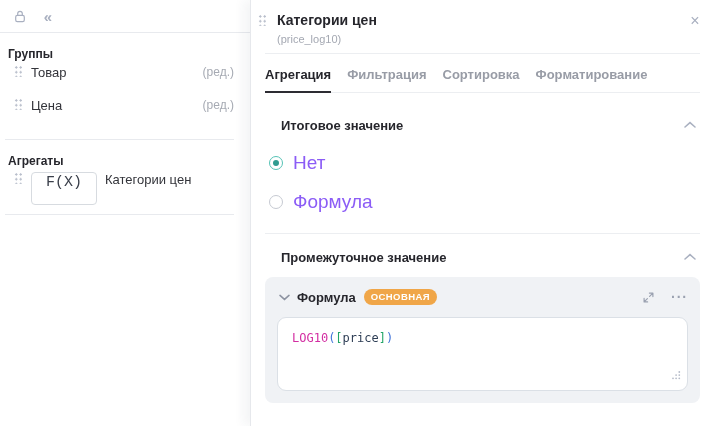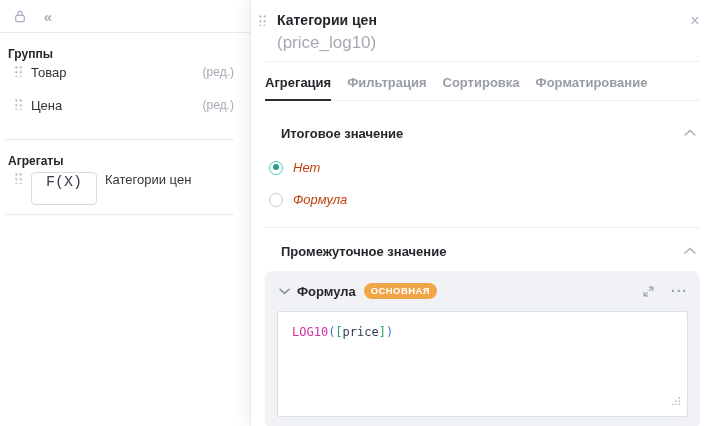--- a/index.html
+++ b/index.html
@@ -30,7 +30,7 @@
   .dw-header { position:relative; padding:12px 40px 0 26px; }
   .dw-drag { position:absolute; left:7px; top:14px; }
   .dw-title { font-size:14px; font-weight:bold; line-height:16px; }
-  .dw-subtitle { font-size:17px; color:#a4a8b2; margin-top:5px; }
+  .dw-subtitle { font-size:11px; color:#a4a8b2; margin-top:5px; }
   .dw-close { position:absolute; right:12px; top:10px; width:22px; height:22px; display:flex;
     align-items:center; justify-content:center; font-size:16px; color:#a9b0c0; cursor:pointer; }
   .dw-rule { border-bottom:1px solid #eceef1; margin:8px 18px 0 14px; }

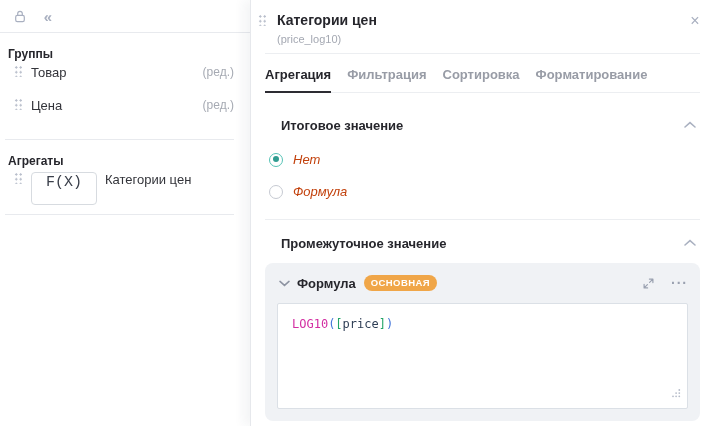--- a/index.html
+++ b/index.html
@@ -47,7 +47,7 @@
   .radio.checked { border-color:#56c3b6; }
   .radio.checked::after { content:""; position:absolute; left:2.5px; top:2.5px; width:6px; height:6px;
     border-radius:50%; background:#2f9c90; }
-  .radio-label { font-size:13px; color:#c2410c;font-style:italic; }
+  .radio-label { font-size:19px; color:#8b5cf6; }
   .formula-card { margin:10px 18px 0 14px; background:#f0f2f5; border-radius:8px; padding:9px 12px 12px; }
   .fc-head { display:flex; align-items:center; height:22px; }
   .fc-chevron { width:18px; height:18px; display:flex; align-items:center; justify-content:center;

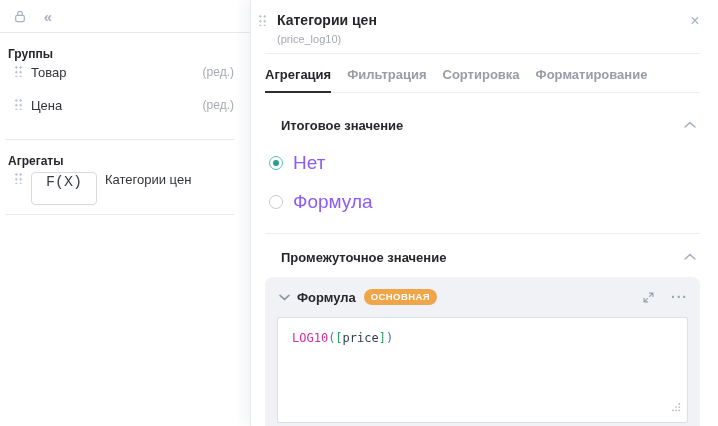--- a/index.html
+++ b/index.html
@@ -59,7 +59,7 @@
   .fc-action { width:18px; height:18px; display:flex; align-items:center; justify-content:center; cursor:pointer; }
   .fc-menu { color:#9aa1b0; font-size:14px; font-weight:bold; letter-spacing:1px; line-height:10px; cursor:pointer; }
   .code-box { position:relative; margin-top:9px; background:#fff; border:1px solid #dbe0e6;
-    border-radius:2px; height:106px; padding:13px 14px; }
+    border-radius:9px; height:74px; padding:13px 14px; }
   .code-line { font-family:"DejaVu Sans Mono", monospace; font-size:12px; white-space:pre; }
   .tok-fn { color:#d32ea2; }
   .tok-paren { color:#4174d9; }

